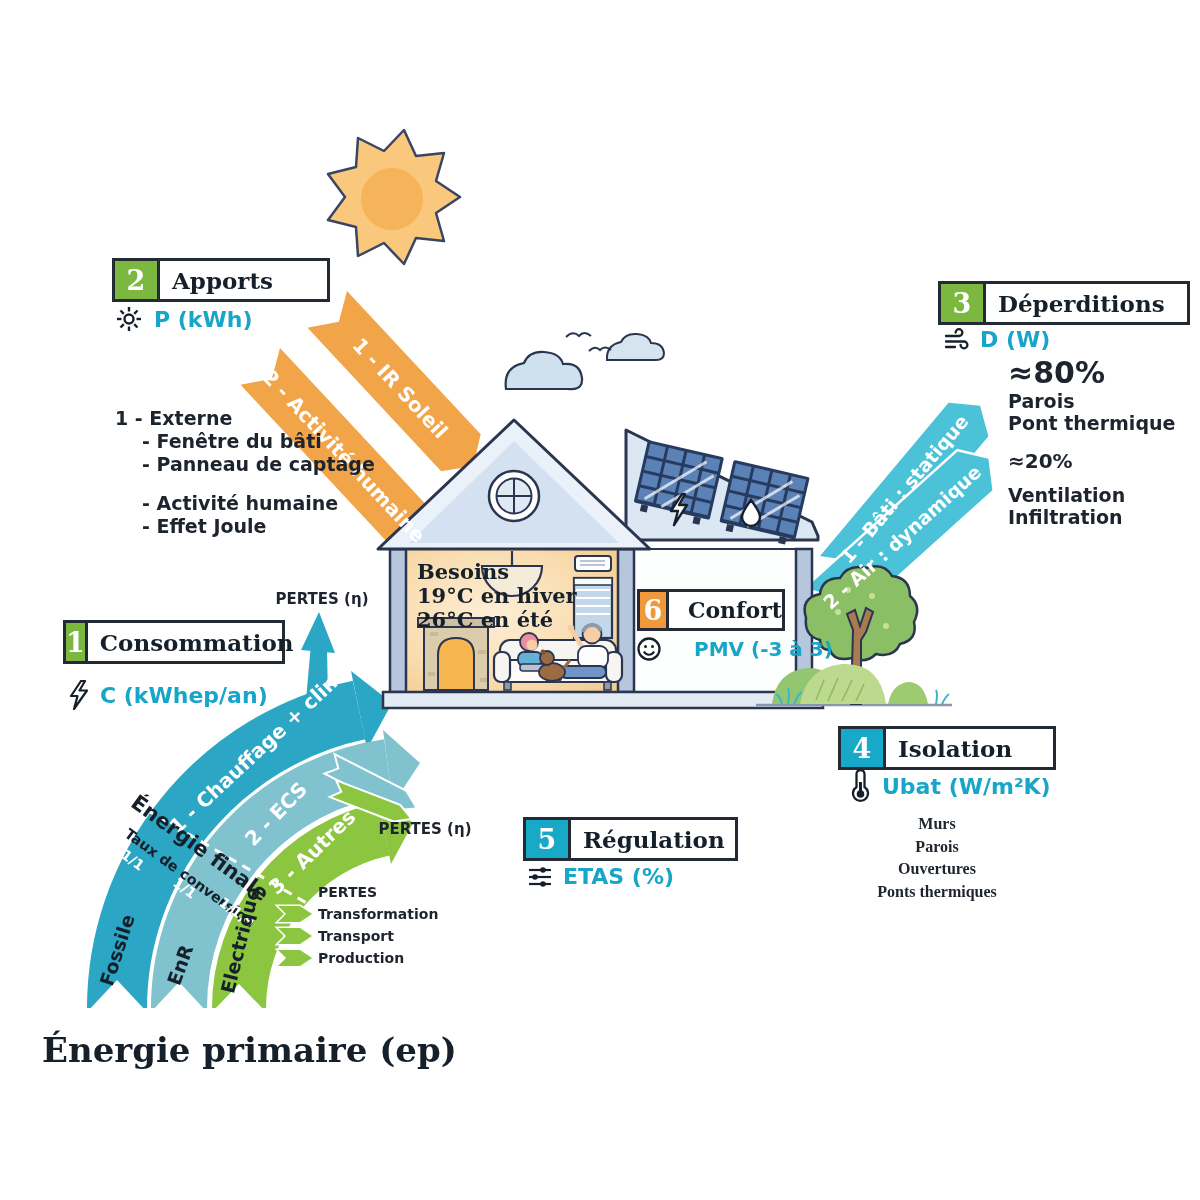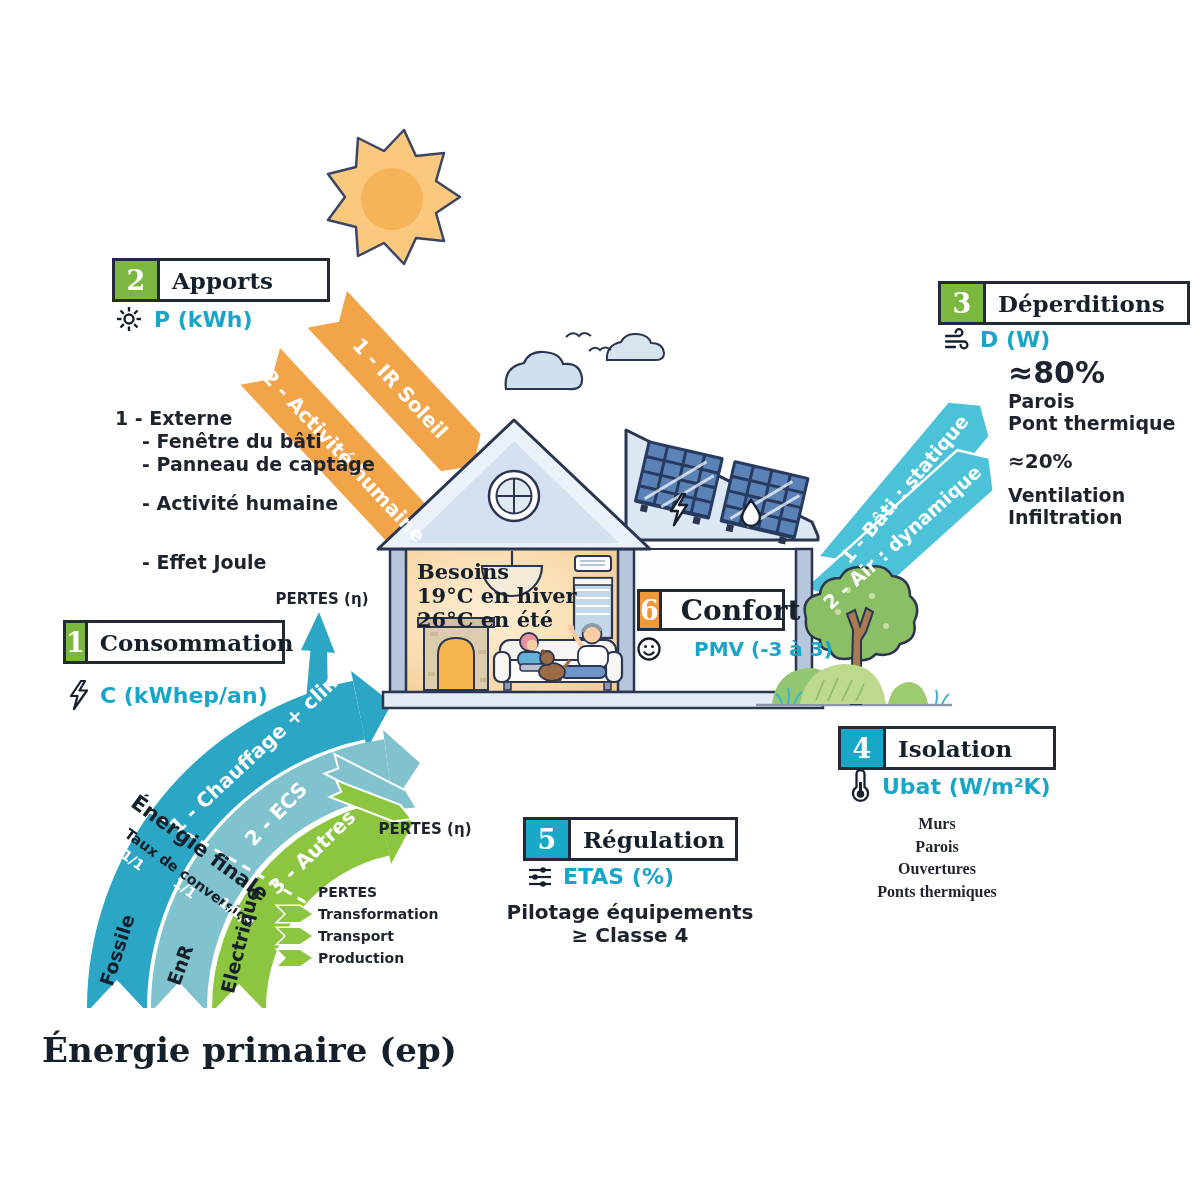--- a/index.html
+++ b/index.html
@@ -401,7 +401,7 @@
   <div style="padding-left:27px;">- Fenêtre du bâti</div>
   <div style="padding-left:27px;">- Panneau de captage</div>
   <div style="padding-left:27px;margin-top:16px;">- Activité humaine</div>
-  <div style="padding-left:27px;margin-top:36px;">- Effet Joule</div>
+  <div style="padding-left:27px;">- Effet Joule</div>
 </div>
 
 <div class="abs sans-b" style="left:1008px;top:355px;font-size:30px;">≈80%</div>

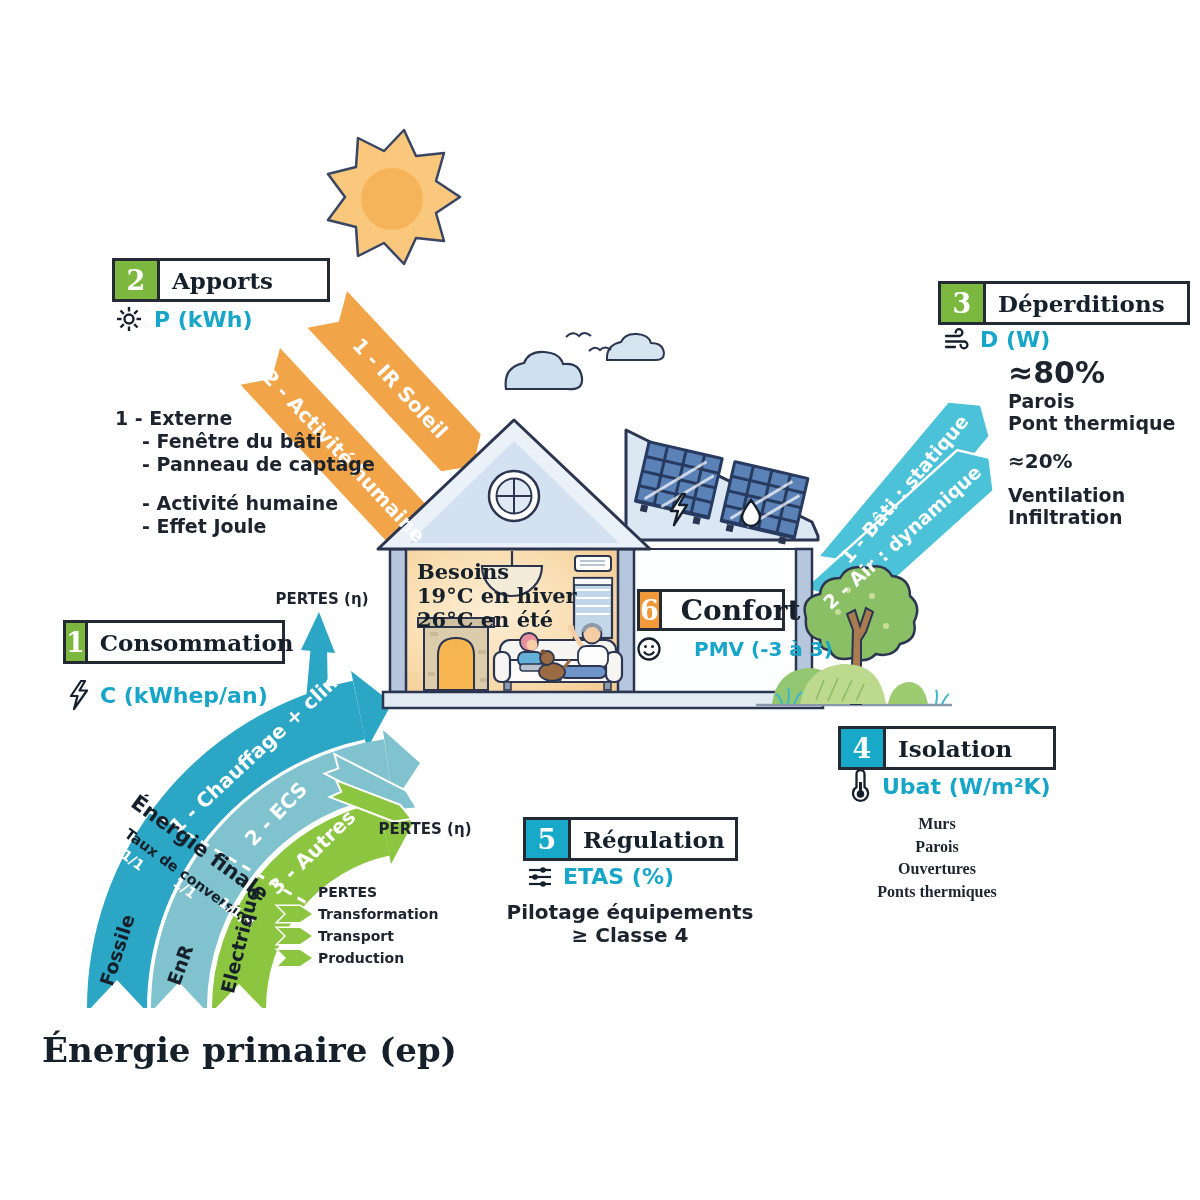--- a/index.html
+++ b/index.html
@@ -354,7 +354,7 @@
 
 <div class="num-box" style="left:637px;top:589px;width:148px;height:42px;">
   <span class="badge badge-orange">6</span>
-  <span class="num-title" style="font-size:28px;padding-left:19px;">Confort</span>
+  <span class="num-title" style="font-size:22px;padding-left:19px;">Confort</span>
 </div>
 <div class="metric" style="left:637px;top:637px;gap:7px;">
   <svg width="24" height="24" viewBox="0 0 24 24">

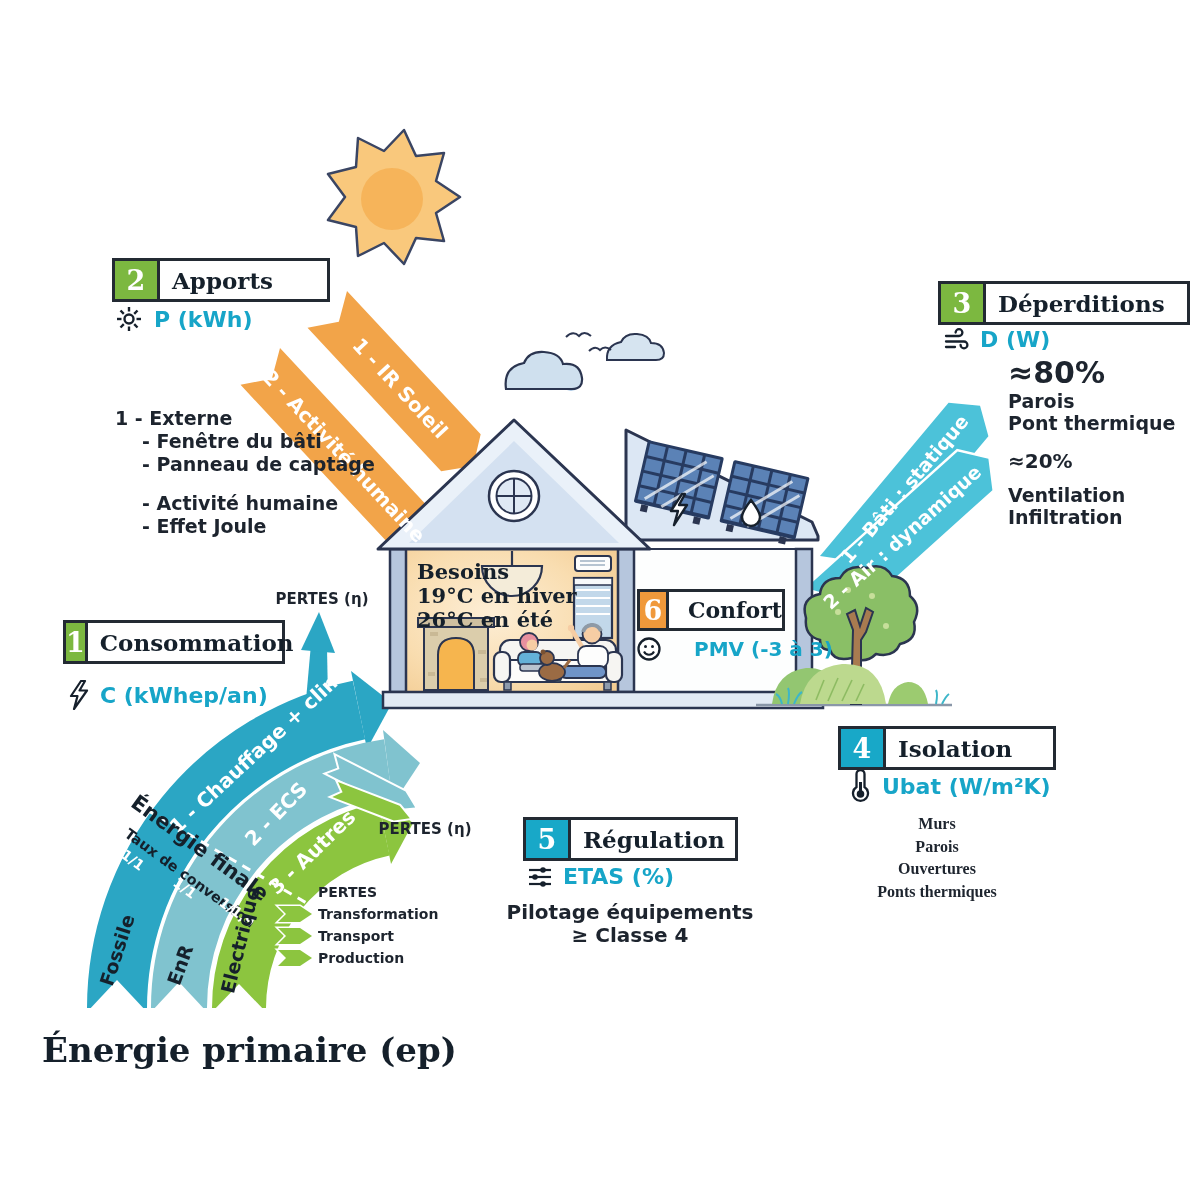--- a/index.html
+++ b/index.html
@@ -421,10 +421,6 @@
   <div>26°C en été</div>
 </div>
 
-<div class="abs sans-b center" style="left:505px;top:901px;width:250px;font-size:20px;line-height:23px;">
-  <div>Pilotage équipements</div>
-  <div>≥ Classe 4</div>
-</div>
 
 <div class="abs sans-b center" style="left:822px;top:813px;width:230px;font-size:16px;line-height:22.5px;font-family:Liberation Serif, serif;">
   <div>Murs</div>

